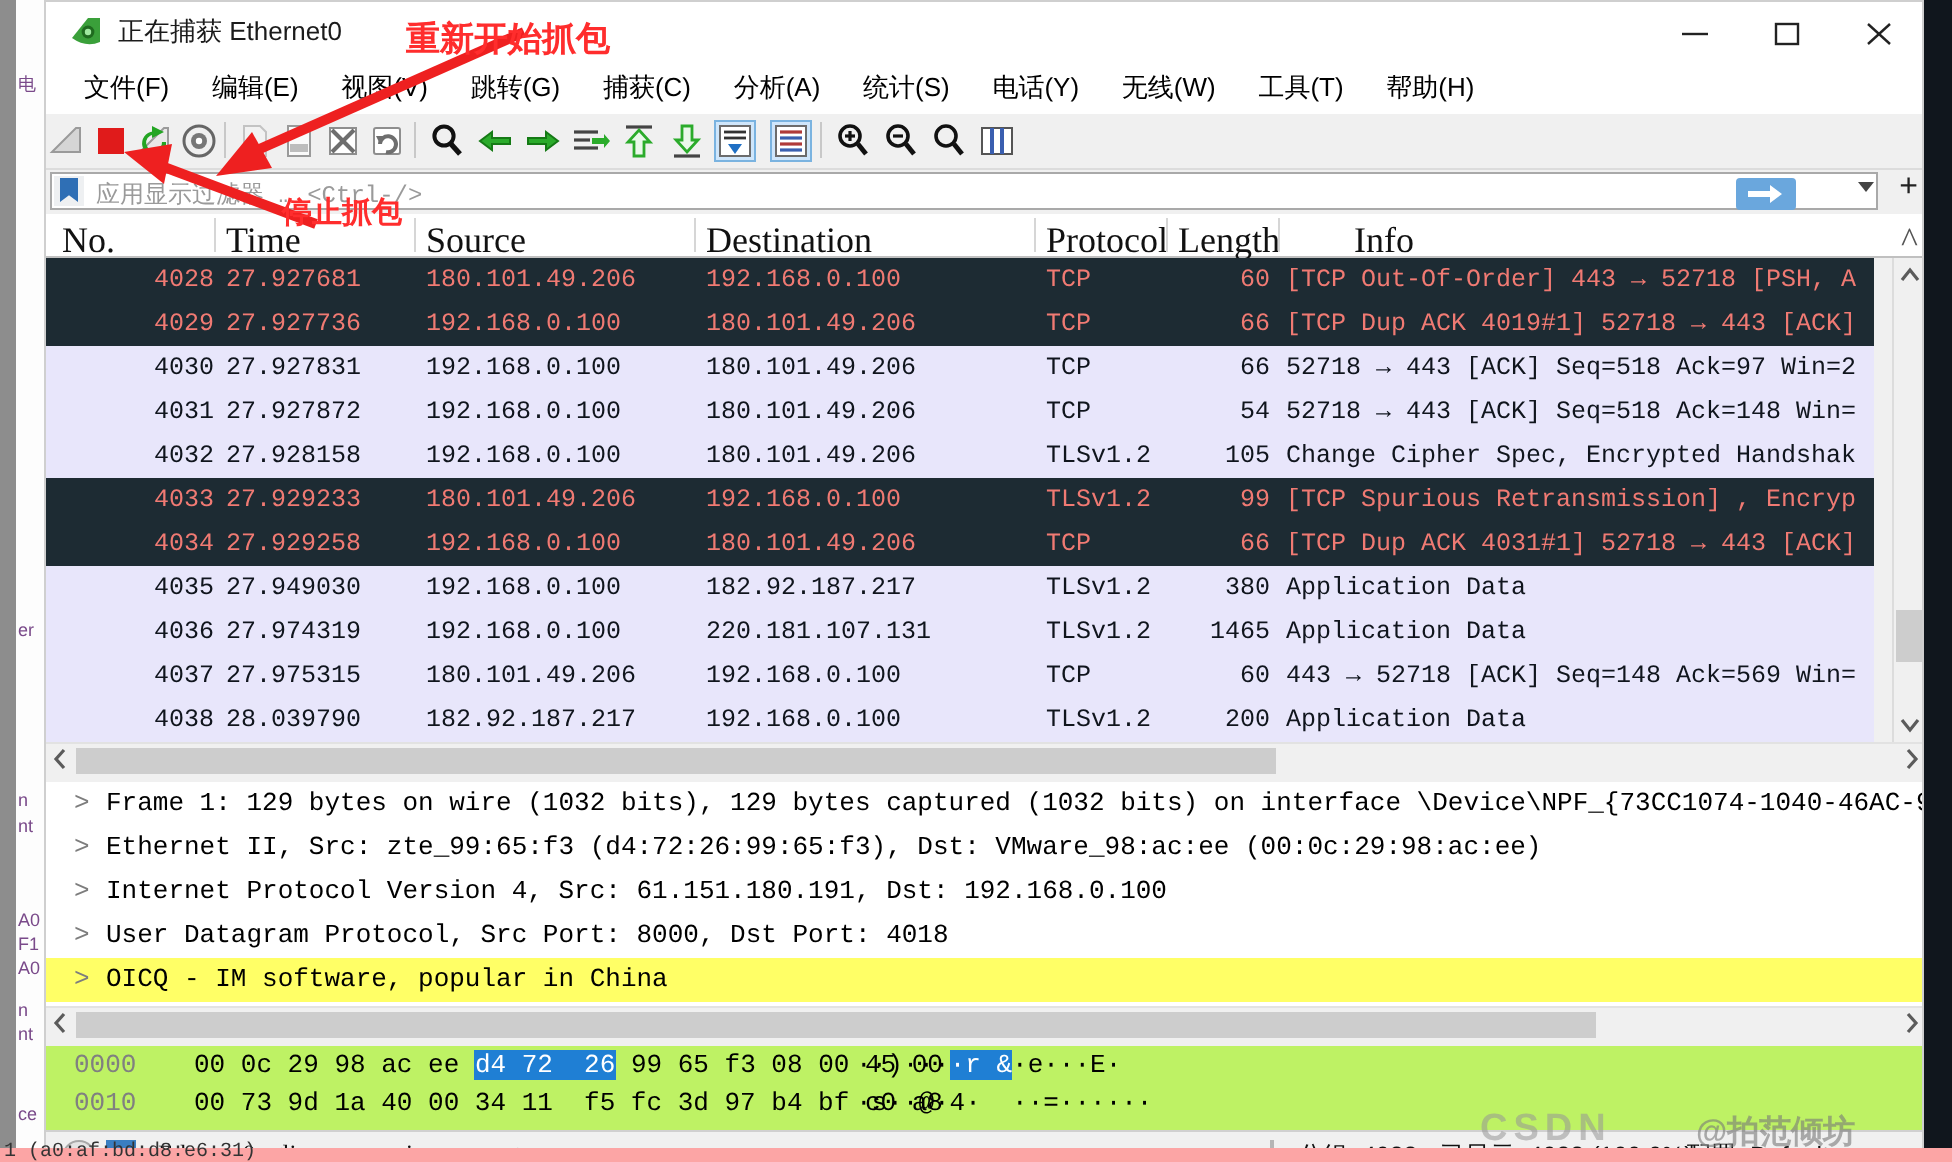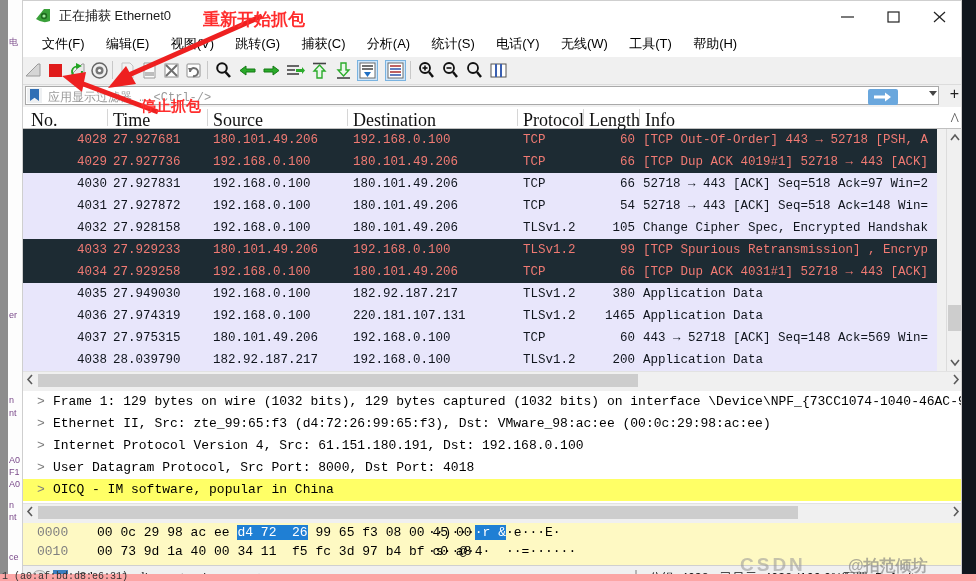--- a/index.html
+++ b/index.html
@@ -354,7 +354,7 @@
       <span class="ph" style="left:330px;">Destination</span>
       <span class="ph" style="left:500px;">Protocol</span>
       <span class="ph" style="left:566px;">Length</span>
-      <span class="ph" style="left:622px;">Info</span>
+      <span class="ph" style="left:654px;">Info</span>
       <span class="phsep" style="left:84px;"></span>
       <span class="phsep" style="left:184px;"></span>
       <span class="phsep" style="left:324px;"></span>

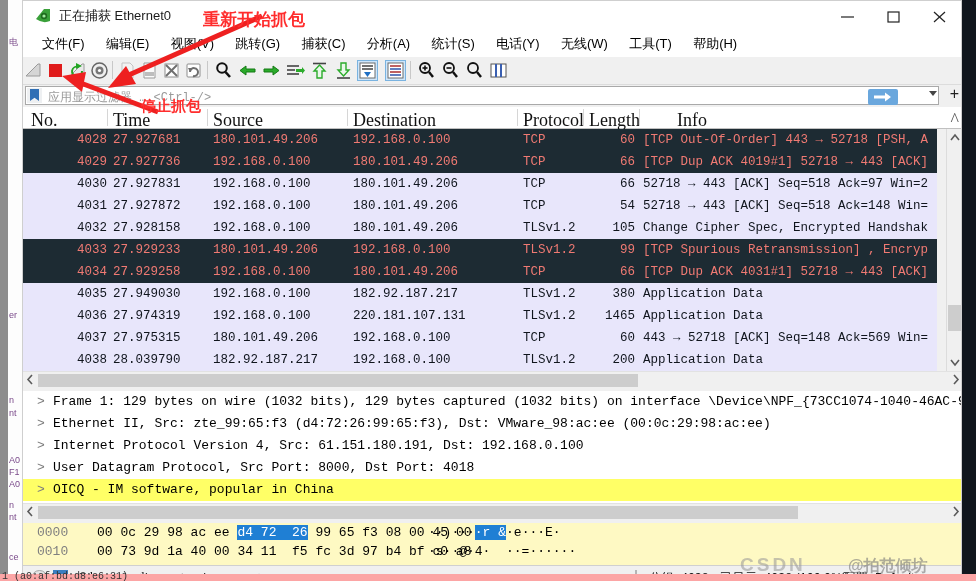--- a/index.html
+++ b/index.html
@@ -92,7 +92,7 @@
   #det-hscroll{height:15px;background:#f0f0f0;position:relative;border-top:1px solid #e2e2e2;}
 
   
-  #bytes{background:#fef9c3;position:relative;overflow:hidden;}
+  #bytes{background:#bef264;position:relative;overflow:hidden;}
   .brow{height:19px;position:relative;white-space:nowrap;
      font-family:"Liberation Mono","DejaVu Sans Mono",monospace;font-size:13px;color:#000;}
   .boff{position:absolute;left:14px;top:2px;color:#808080;}

